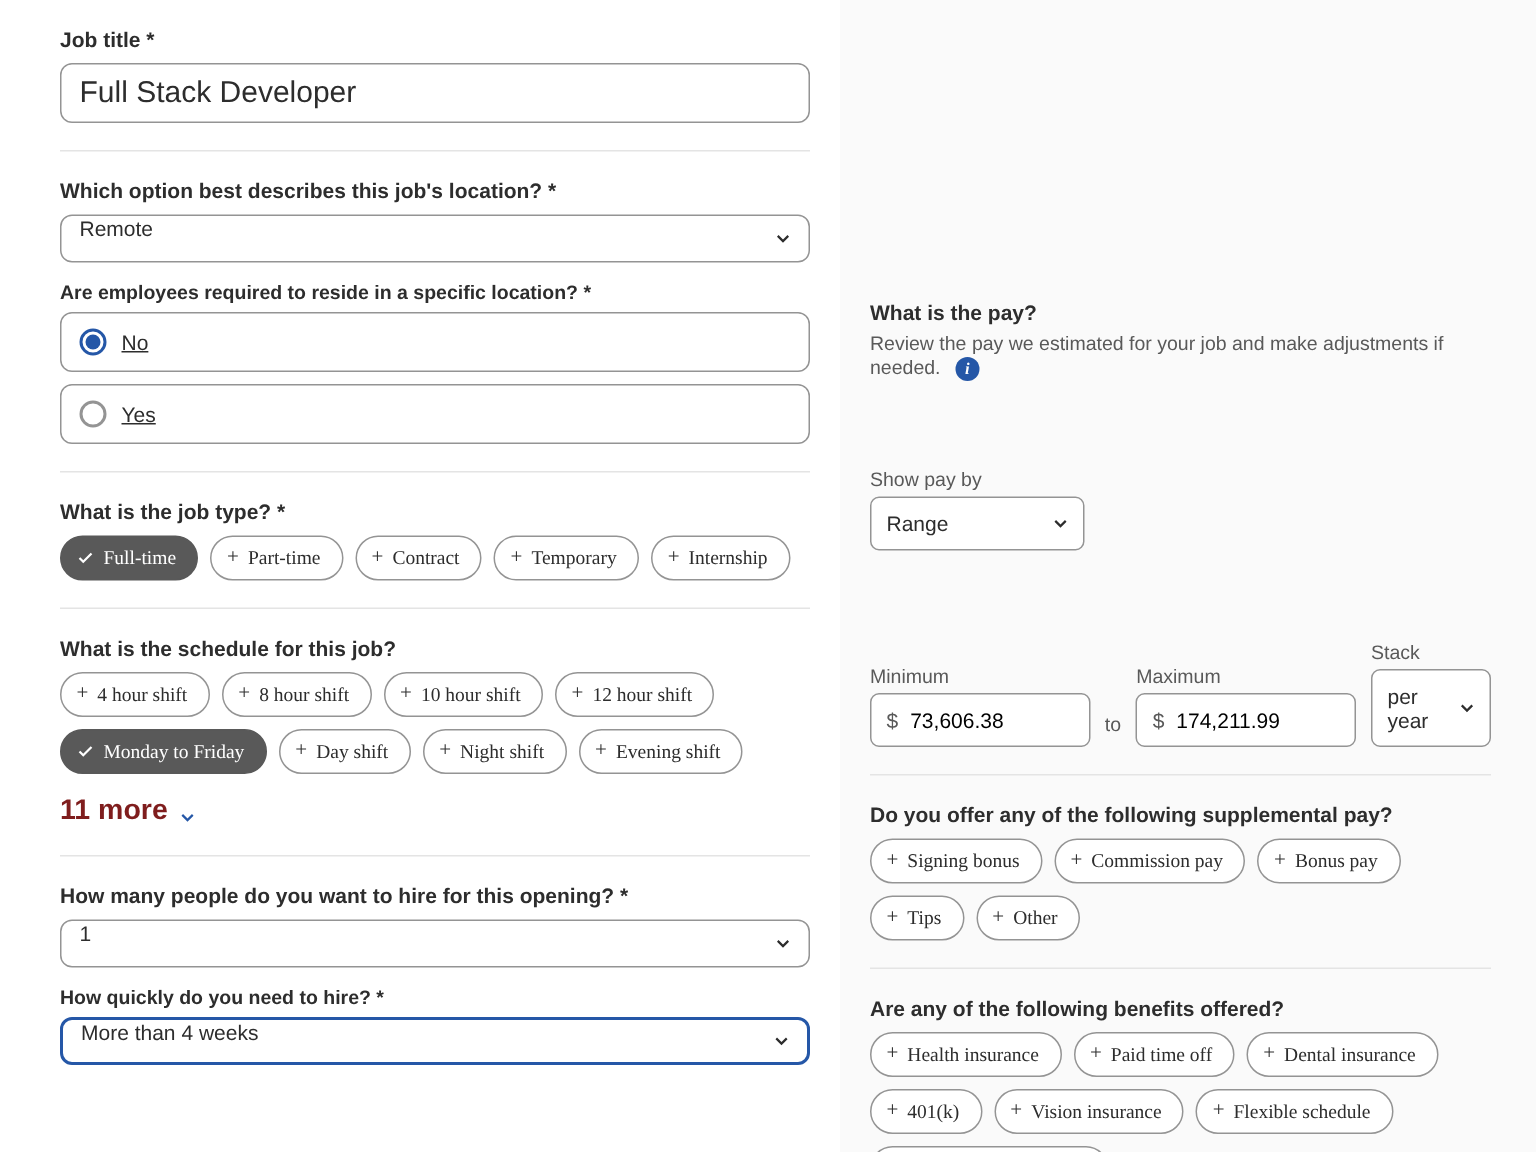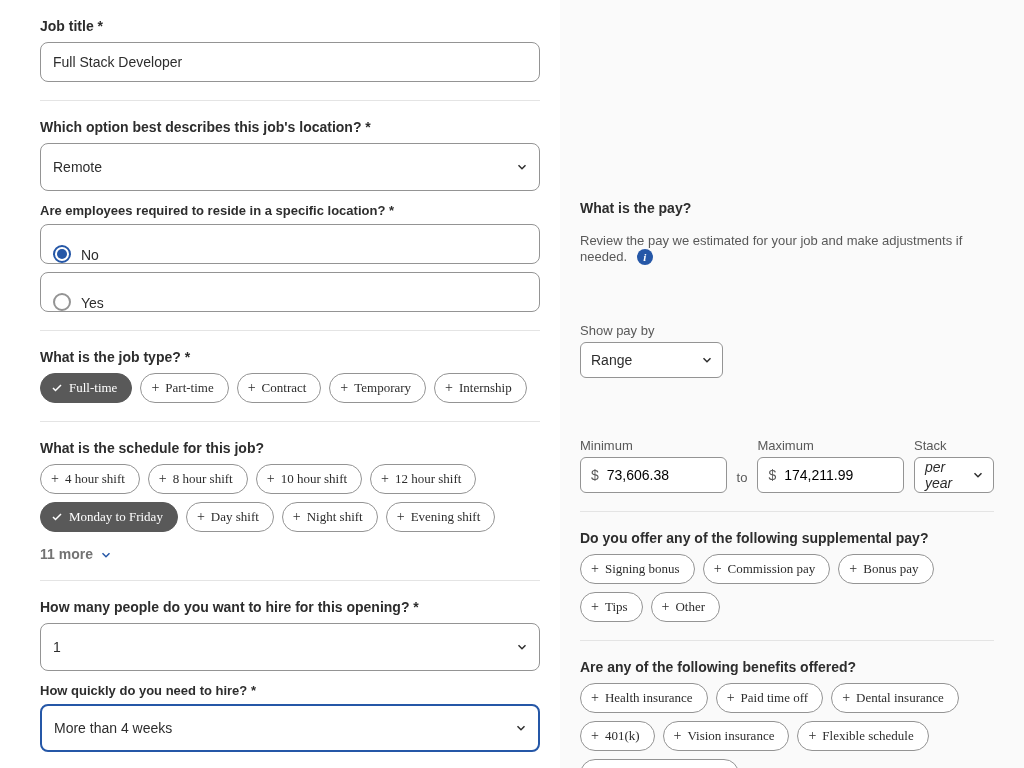--- a/index.html
+++ b/index.html
@@ -12,7 +12,7 @@
 .label { font-weight: 700; font-size: 14px; color: #2d2d2d; margin-bottom: 8px; display: block; }
 .sublabel { font-weight: 700; font-size: 13px; color: #2d2d2d; margin-bottom: 6px; display: block; margin-top: 12px; }
 .helper { font-size: 13px; color: #595959; margin-bottom: 6px; display: inline; }
-.input-text { width: 100%; height: 40px; border: 1px solid #949494; border-radius: 8px; padding: 0 12px; font-size: 14px; color: #2d2d2d; background: #fff; }
+.input-text { width: 100%; height: 40px; border: 1px solid #949494; border-radius: 8px; padding: 0 12px; font-size: 20px; color: #2d2d2d; background: #fff; }
 .select { width: 100%; height: 48px; border: 1px solid #949494; border-radius: 8px; padding: 0 50px 0 12px; font-size: 14px; color: #2d2d2d; background: #fff; position: relative; display: flex; align-items: center; cursor: pointer; }
 .select.focused { border: 2px solid #2557a7; }
 .select .chev { position: absolute; right: 10px; top: 50%; transform: translateY(-50%); }

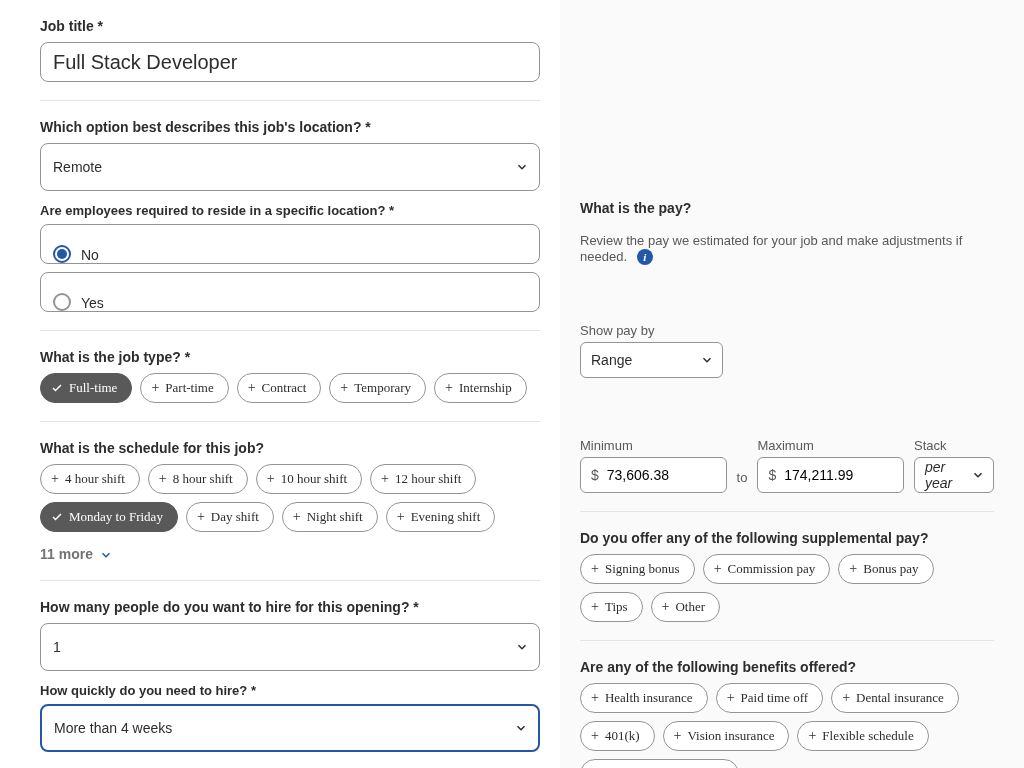--- a/index.html
+++ b/index.html
@@ -13,7 +13,7 @@
 .sublabel { font-weight: 700; font-size: 13px; color: #2d2d2d; margin-bottom: 6px; display: block; margin-top: 12px; }
 .helper { font-size: 13px; color: #595959; margin-bottom: 6px; display: inline; }
 .input-text { width: 100%; height: 40px; border: 1px solid #949494; border-radius: 8px; padding: 0 12px; font-size: 20px; color: #2d2d2d; background: #fff; }
-.select { width: 100%; height: 48px; border: 1px solid #949494; border-radius: 8px; padding: 0 50px 0 12px; font-size: 14px; color: #2d2d2d; background: #fff; position: relative; display: flex; align-items: center; cursor: pointer; }
+.select { width: 100%; height: 32px; border: 1px solid #949494; border-radius: 8px; padding: 0 50px 0 12px; font-size: 14px; color: #2d2d2d; background: #fff; position: relative; display: flex; align-items: flex-start; cursor: pointer; }
 .select.focused { border: 2px solid #2557a7; }
 .select .chev { position: absolute; right: 10px; top: 50%; transform: translateY(-50%); }
 .radio-group { display: flex; flex-direction: column; gap: 8px; }

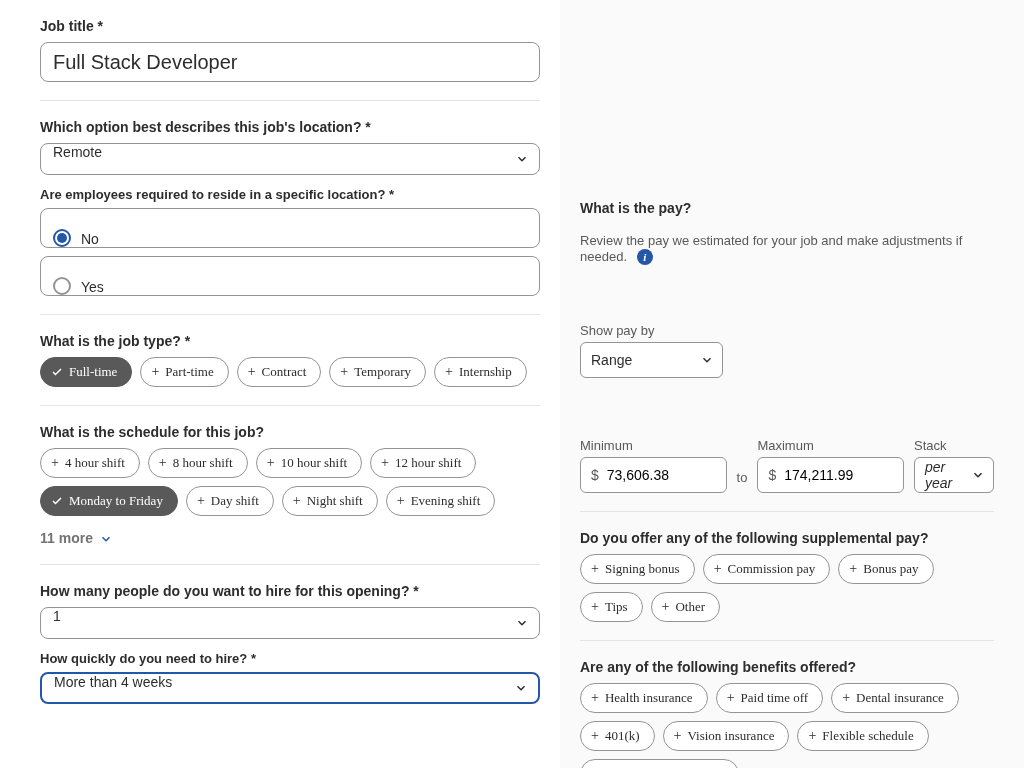--- a/index.html
+++ b/index.html
@@ -175,7 +175,7 @@
 
     <div class="section">
       <div class="header-row">
-        <label class="label" style="margin-bottom:12px">What is the pay?</label>
+        <label class="label" style="margin-bottom:0">What is the pay?</label>
       </div>
       <div style="margin-bottom:10px">
         <span class="helper">Review the pay we estimated for your job and make adjustments if needed.</span>

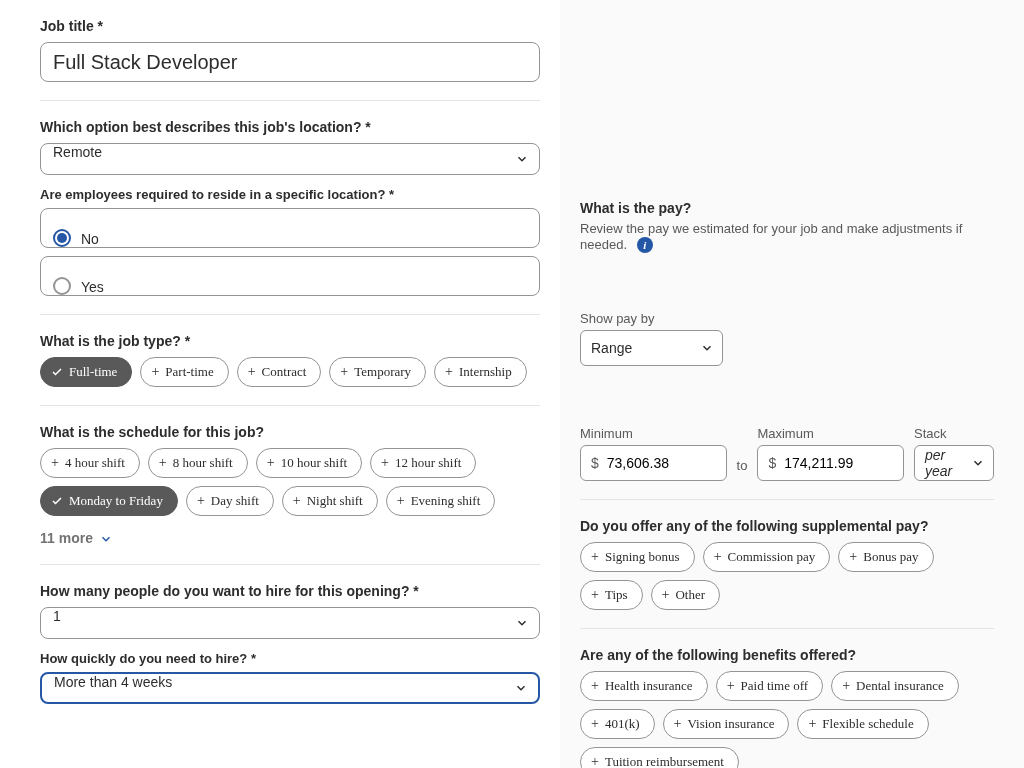--- a/index.html
+++ b/index.html
@@ -17,7 +17,7 @@
 .select.focused { border: 2px solid #2557a7; }
 .select .chev { position: absolute; right: 10px; top: 50%; transform: translateY(-50%); }
 .radio-group { display: flex; flex-direction: column; gap: 8px; }
-.radio-option { display: flex; align-items: flex-end; height: 40px; border: 1px solid #949494; border-radius: 8px; padding: 0 12px; gap: 10px; cursor: pointer; background: #fff; }
+.radio-option { display: flex; align-items: center; height: 40px; border: 1px solid #949494; border-radius: 8px; padding: 0 12px; gap: 10px; cursor: pointer; background: #fff; text-decoration: underline; }
 .radio-circle { width: 18px; height: 18px; border: 2px solid #949494; border-radius: 50%; display: flex; align-items: center; justify-content: center; }
 .radio-circle.checked { border-color: #2557a7; }
 .radio-circle.checked::after { content: ""; width: 10px; height: 10px; background: #2557a7; border-radius: 50%; }

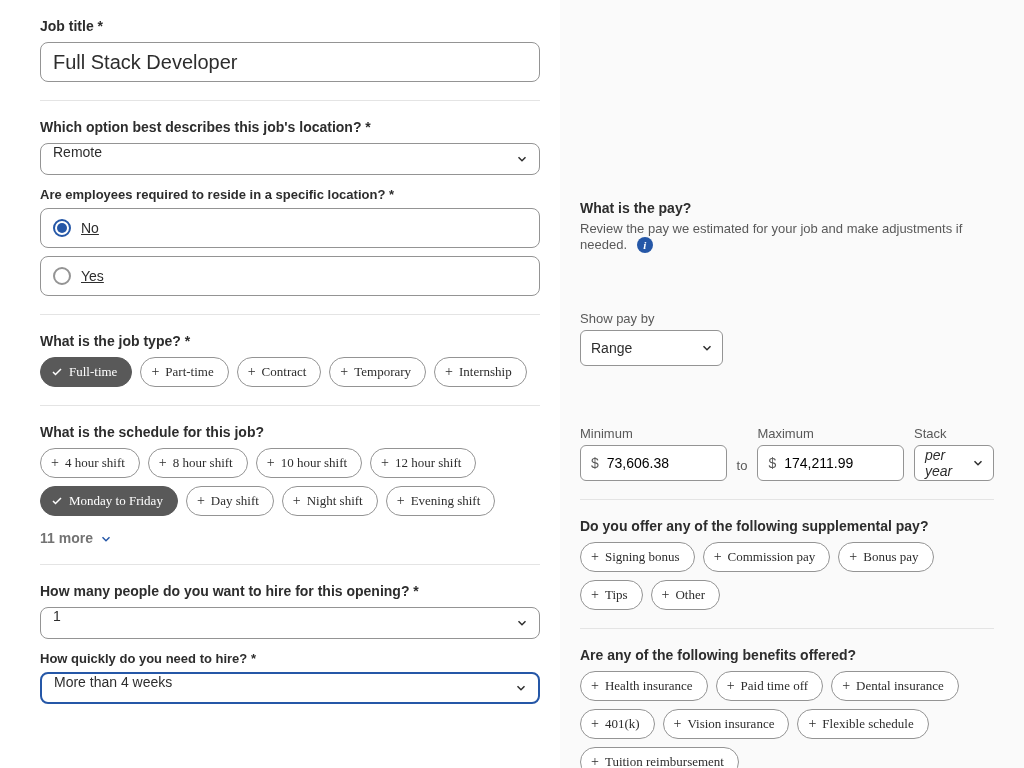--- a/index.html
+++ b/index.html
@@ -35,7 +35,7 @@
 .money-input .cur { color: #595959; }
 .money-input input { border: none; outline: none; font-size: 14px; width: 100%; }
 .to-label { font-size: 13px; color: #595959; padding-bottom: 8px; }
-.rate-select { height: 36px; border: 1px solid #949494; border-radius: 6px; background: #fff; padding: 0 28px 0 10px; font-size: 14px; position: relative; display: flex; align-items: center; cursor: pointer; font-style: italic; }
+.rate-select { height: 52px; border: 1px solid #949494; border-radius: 6px; background: #fff; padding: 0 28px 0 10px; font-size: 14px; position: relative; display: flex; align-items: center; cursor: pointer; }
 .rate-select .chev { position: absolute; right: 8px; top: 50%; transform: translateY(-50%); }
 .small-select { height: 36px; width: 143px; border: 1px solid #949494; border-radius: 6px; background: #fff; padding: 0 28px 0 10px; font-size: 14px; position: relative; display: flex; align-items: center; cursor: pointer; }
 .small-select .chev { position: absolute; right: 8px; top: 50%; transform: translateY(-50%); }

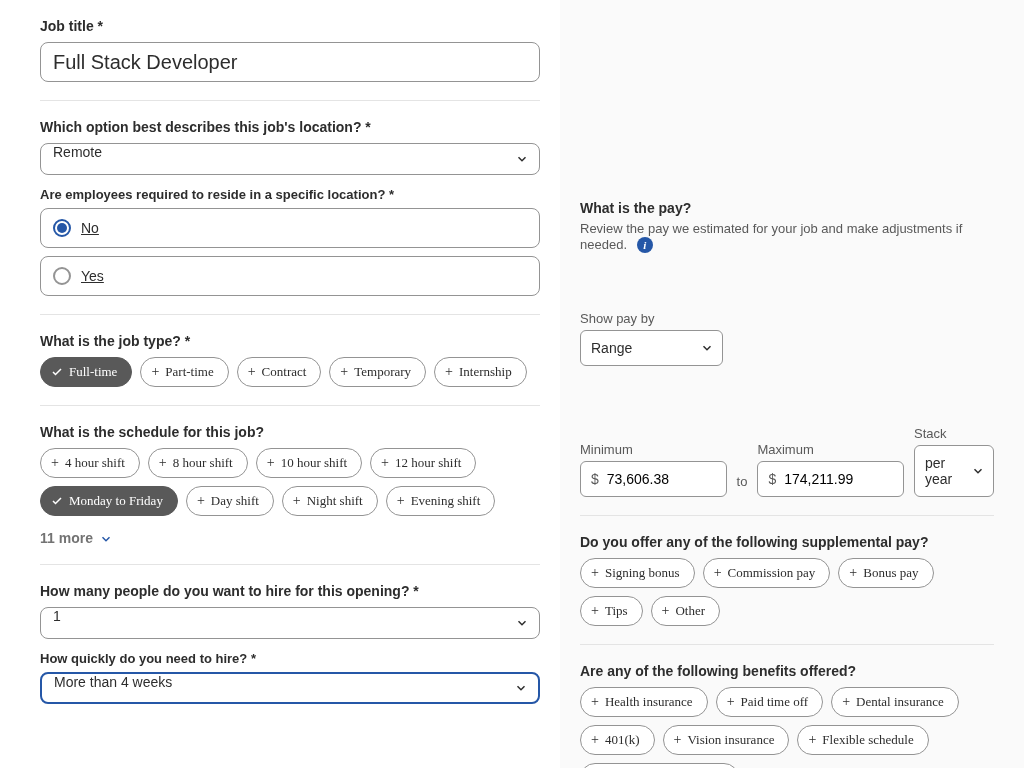--- a/index.html
+++ b/index.html
@@ -26,7 +26,7 @@
 .chip.selected { background: #595959; border-color: #595959; color: #fff; }
 .chip .plus { font-size: 14px; line-height: 1; }
 .chip .check { width: 12px; height: 12px; }
-.more-link { color: #737373; font-weight: 700; font-size: 14px; margin-top: 14px; display: inline-flex; align-items: flex-end; gap: 6px; cursor: pointer; }
+.more-link { color: #7f1d1d; font-weight: 700; font-size: 19px; margin-top: 14px; display: inline-flex; align-items: flex-end; gap: 6px; cursor: pointer; }
 .more-link .chev { color: #2557a7; }
 .pay-row { display: flex; align-items: flex-end; gap: 10px; }
 .pay-col { display: flex; flex-direction: column; }

